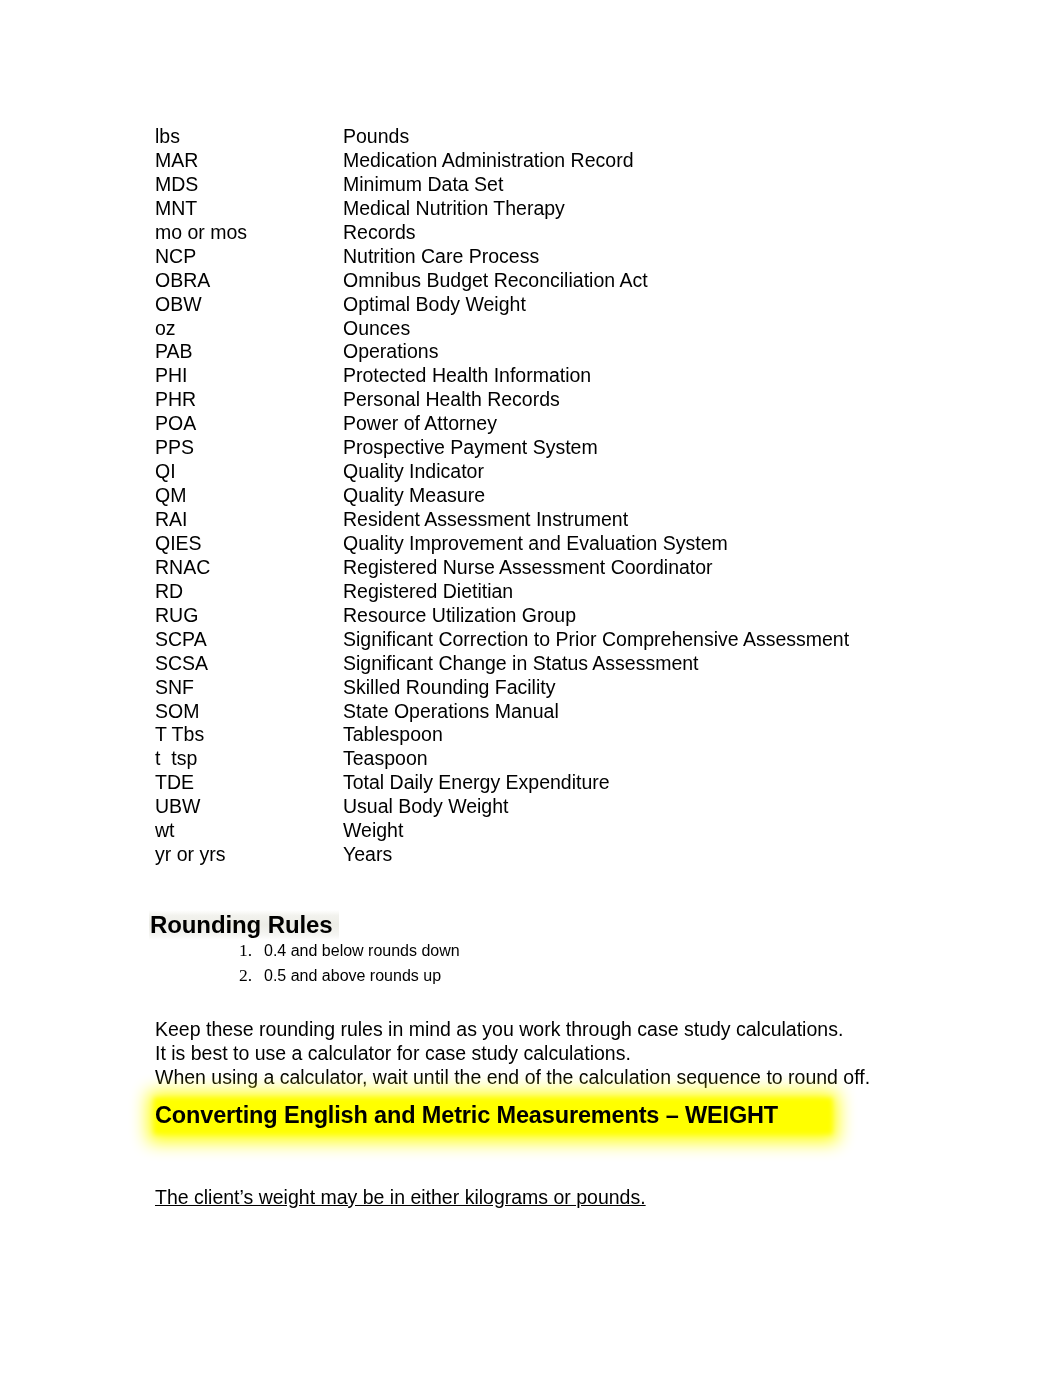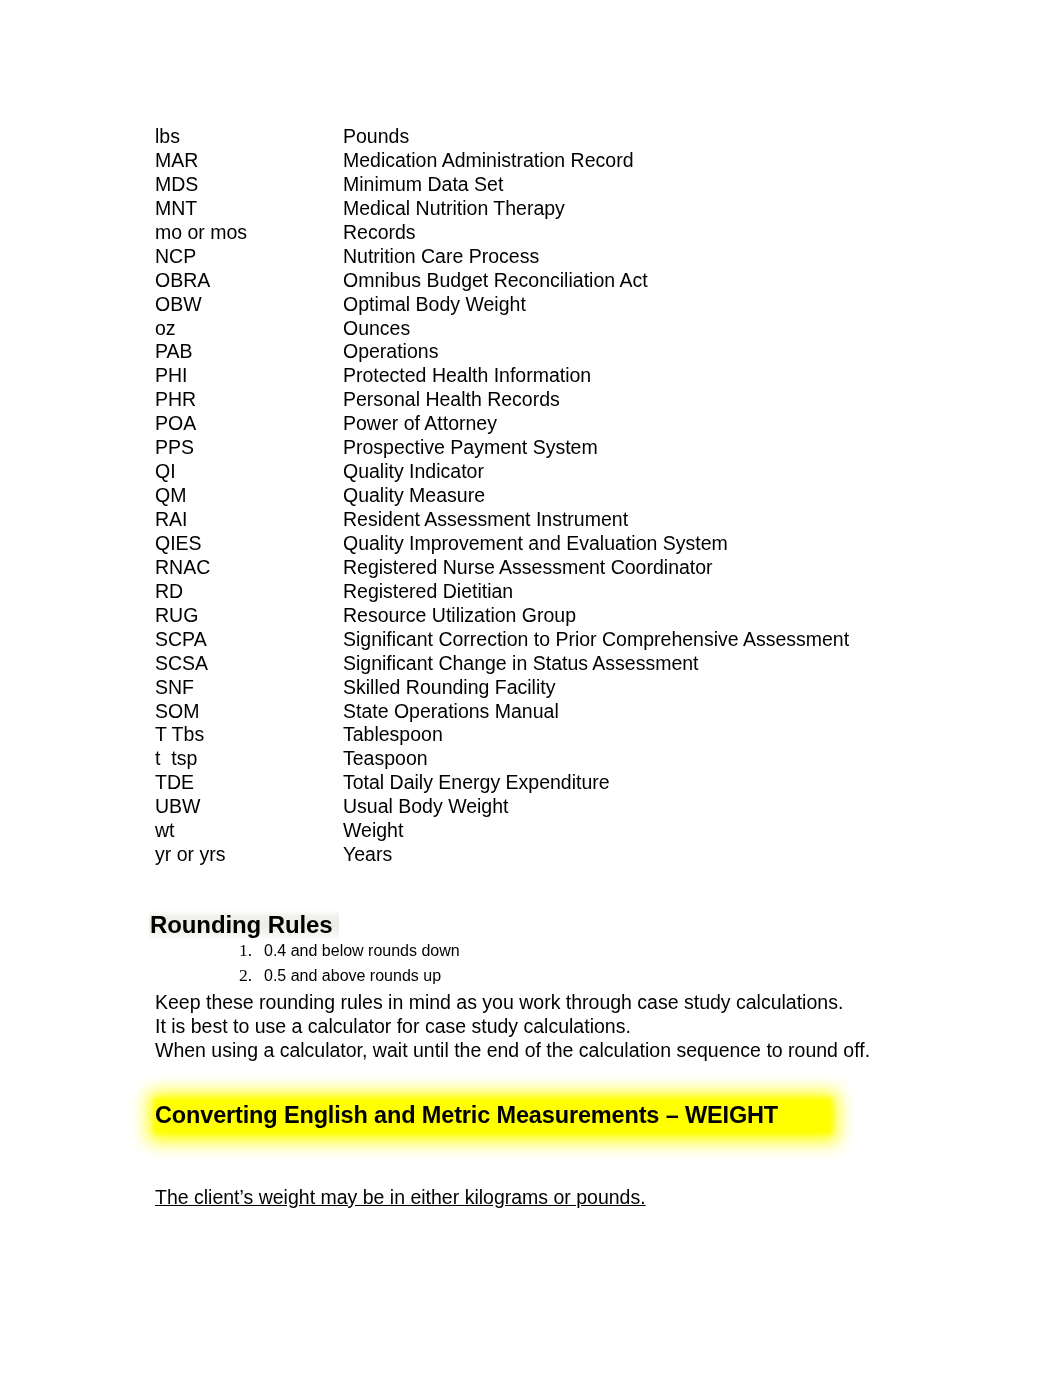--- a/index.html
+++ b/index.html
@@ -105,7 +105,7 @@
   .body-para {
     position: absolute;
     left: 155px;
-    top: 990px;
+    top: 1017px;
     width: 760px;
     font-size: 19.5px;
     line-height: 24.2px;

